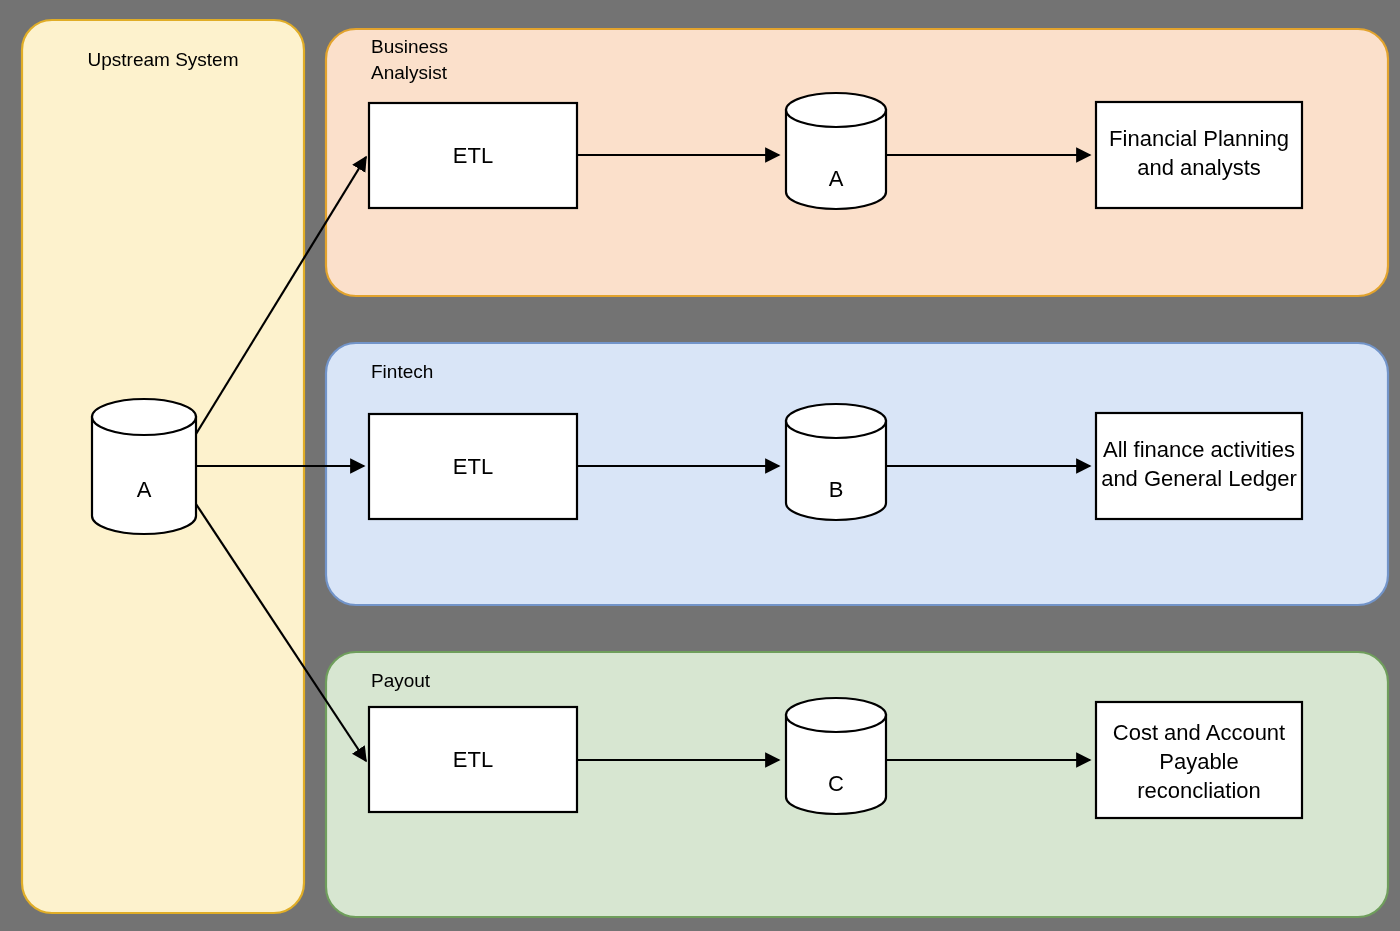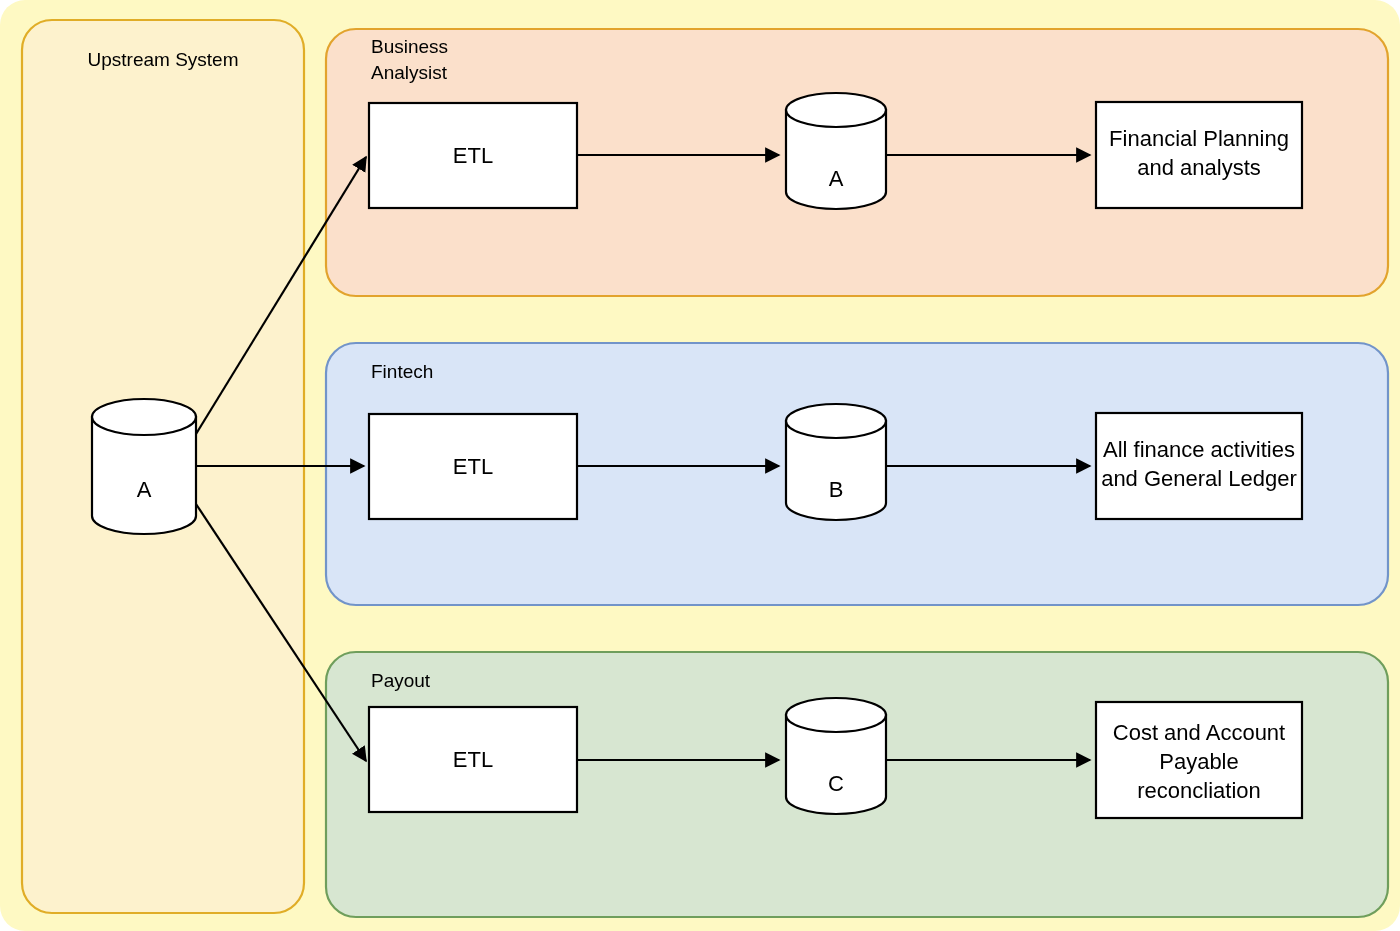--- a/index.html
+++ b/index.html
@@ -11,9 +11,8 @@
     position: relative;
     width: 1400px;
     height: 931px;
-    background: #fef9c3;
+    background: #737373;
     font-family: "Liberation Sans", sans-serif;
-    border-radius: 25px;
   }
   svg#diagram {
     display: block;

